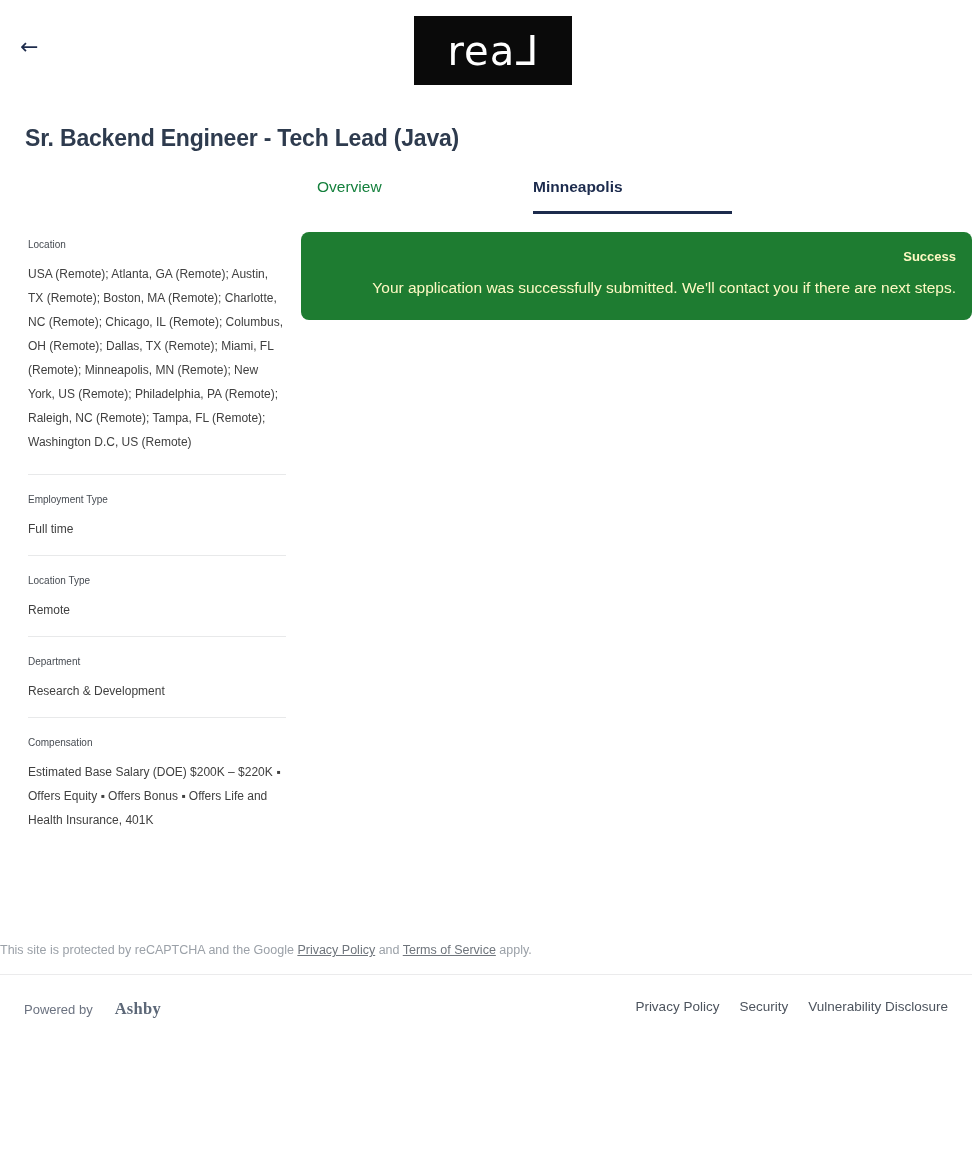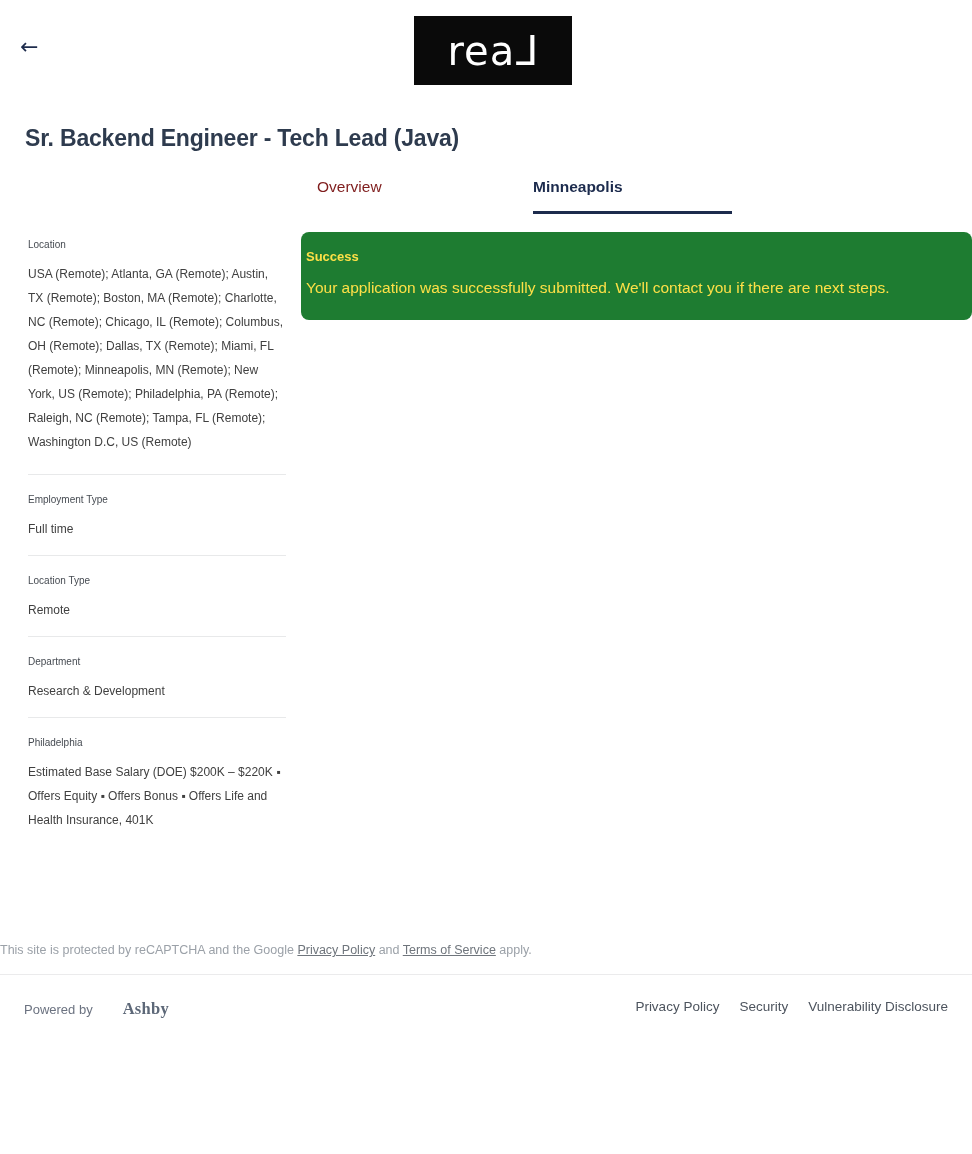--- a/index.html
+++ b/index.html
@@ -55,7 +55,7 @@
     width: 199px; background: none; border: none; text-align: left;
     font-family: "Liberation Sans", sans-serif;
     font-size: 15.5px; line-height: 19px; padding: 0 0 15px 0;
-    border-bottom: 3px solid transparent; cursor: pointer; color: #7f1d1d;
+    border-bottom: 3px solid transparent; cursor: pointer; color: #15803d;
   }
   .tab.active { color: #1c2b4d; font-weight: 700; border-bottom-color: #1c2b4d; }
 

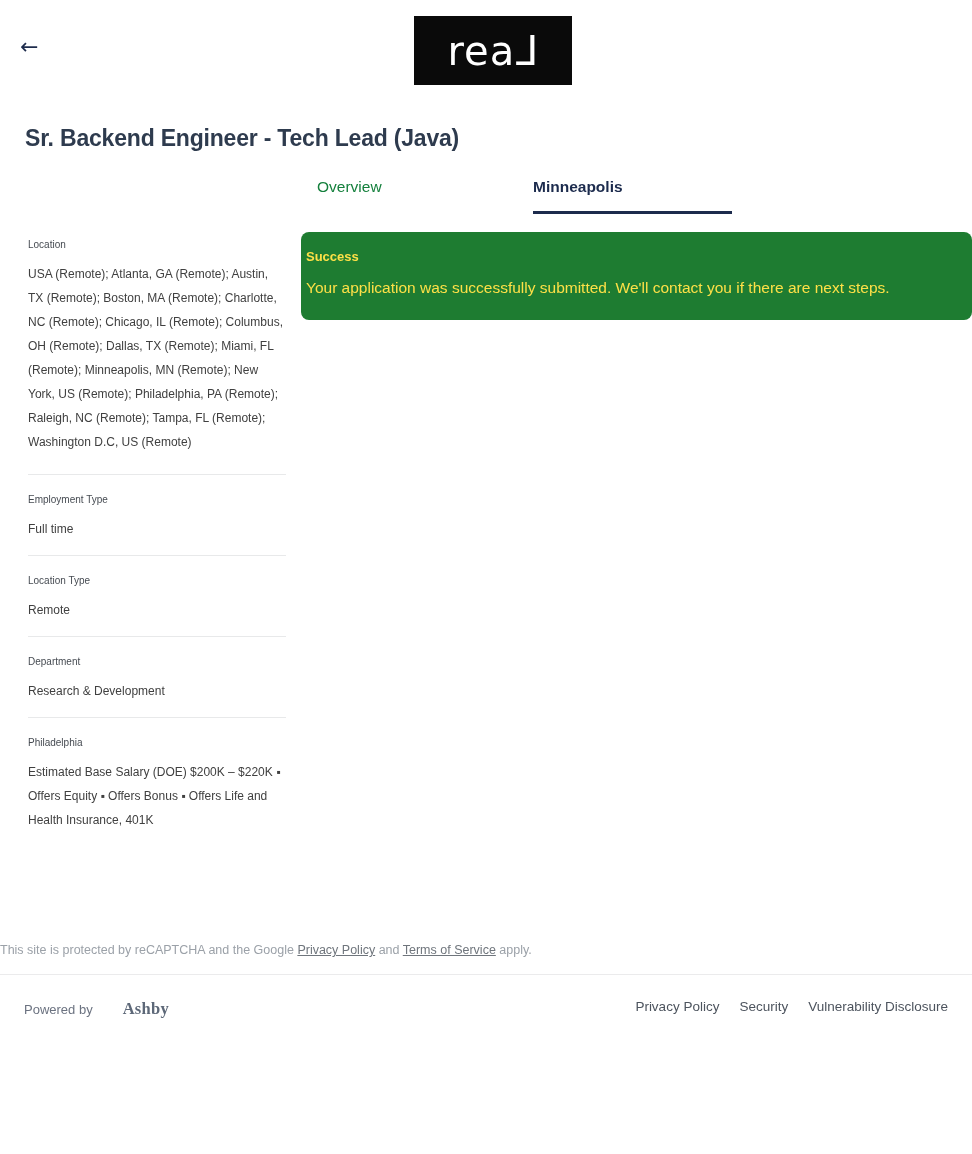--- a/index.html
+++ b/index.html
@@ -61,7 +61,7 @@
 
   .banner {
     margin-top: 18px; background: #1e7c31; border-radius: 8px;
-    padding: 17px 16px 20px 5px; color: #fde047;
+    padding: 17px 16px 20px 5px; color: #fef9c3; text-align: right;
   }
   .banner-title { font-size: 13px; font-weight: 700; line-height: 16px; margin-bottom: 11px; }
   .banner-msg { font-size: 15.5px; font-weight: 400; line-height: 24px; }

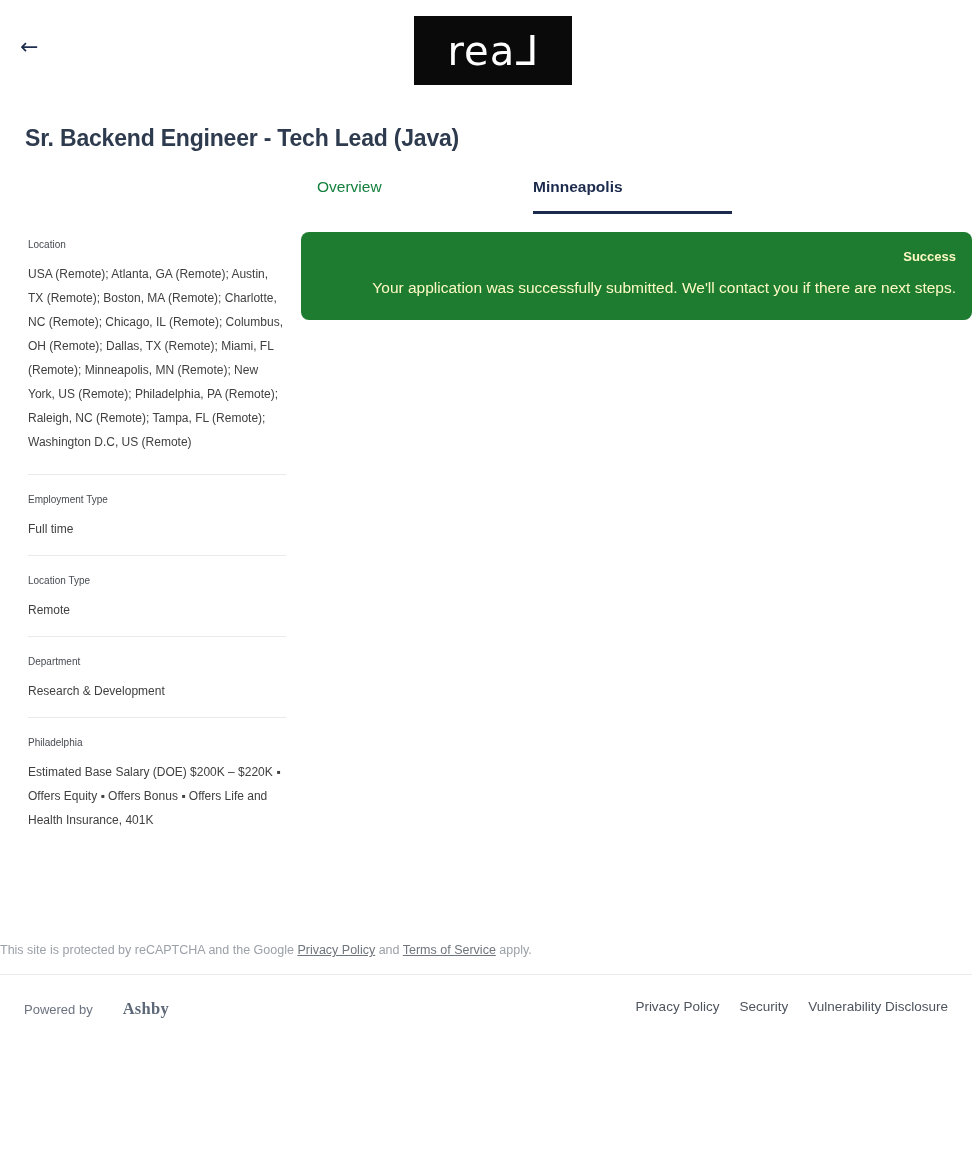--- a/index.html
+++ b/index.html
@@ -125,7 +125,7 @@
       <div class="side-value">Research &amp; Development</div>
     </div>
     <div class="side-section">
-      <div class="side-label">Philadelphia</div>
+      <div class="side-label">Compensation</div>
       <div class="side-value">Estimated Base Salary (DOE) $200K – $220K ▪ Offers Equity ▪ Offers Bonus ▪ Offers Life and Health Insurance, 401K</div>
     </div>
   </aside>

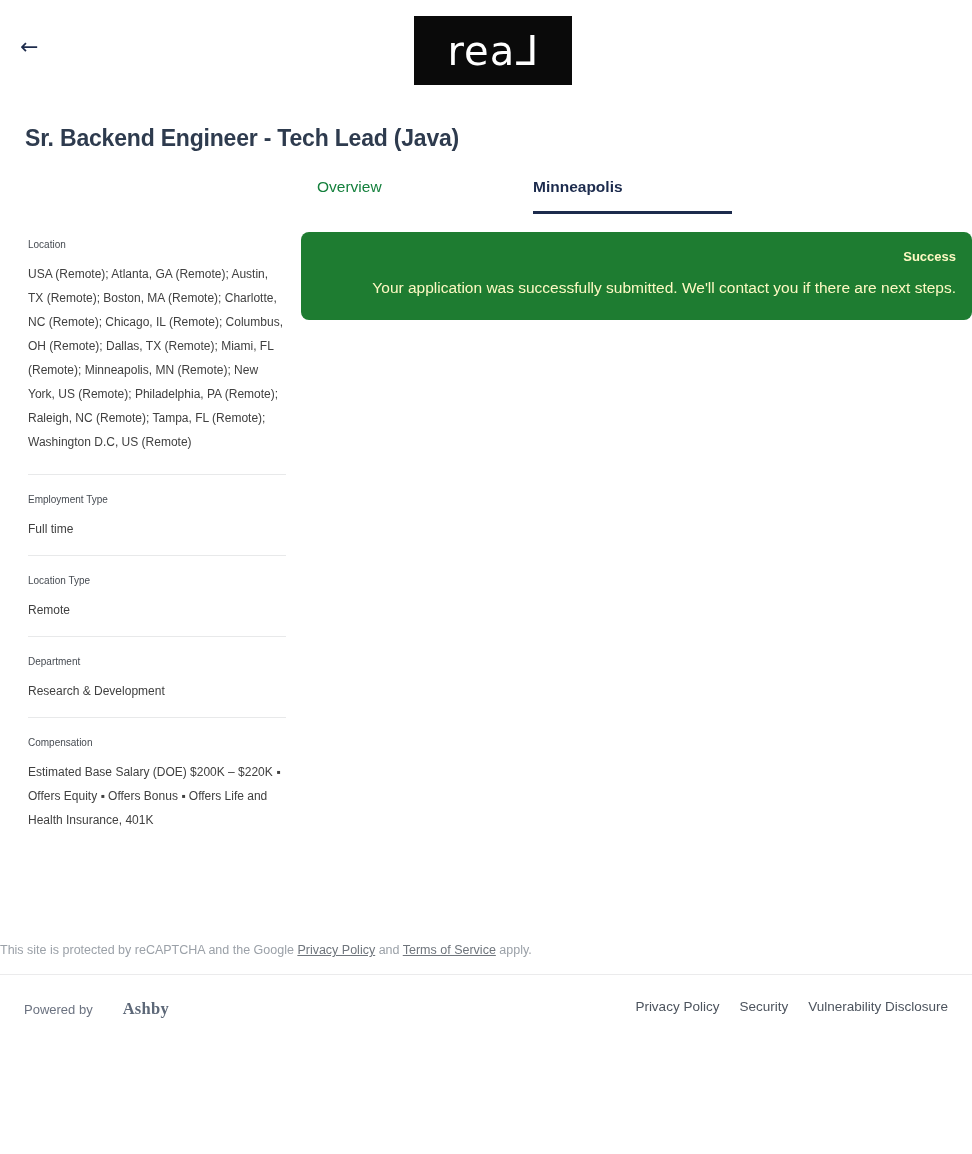--- a/index.html
+++ b/index.html
@@ -79,7 +79,7 @@
     height: 91px; padding: 24px 24px 0 24px;
     display: flex; justify-content: space-between; align-items: flex-start;
   }
-  .powered { display: flex; align-items: baseline; gap: 14px; }
+  .powered { display: flex; align-items: baseline; gap: 6px; }
   .powered-label { font-size: 13px; color: #6b7280; }
   .ashby-brand {
     font-family: "Liberation Serif", serif; font-weight: 700;

